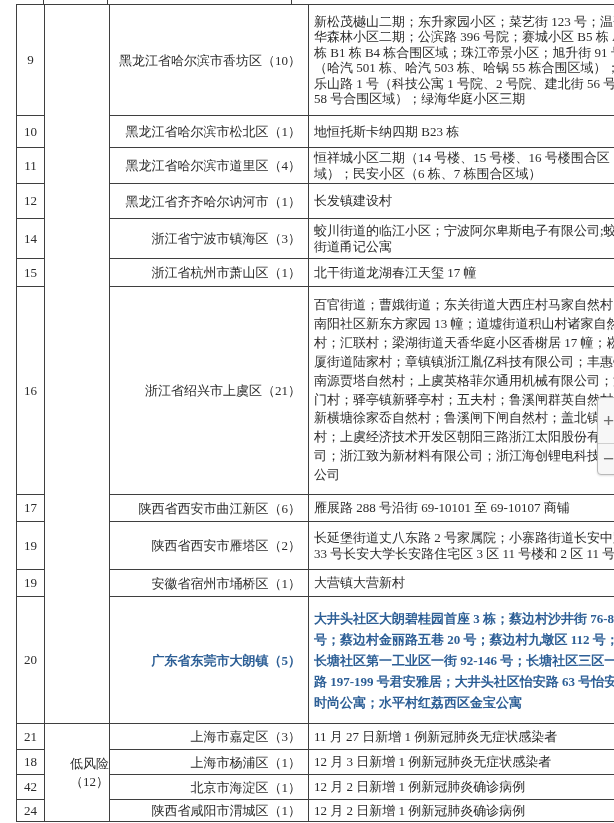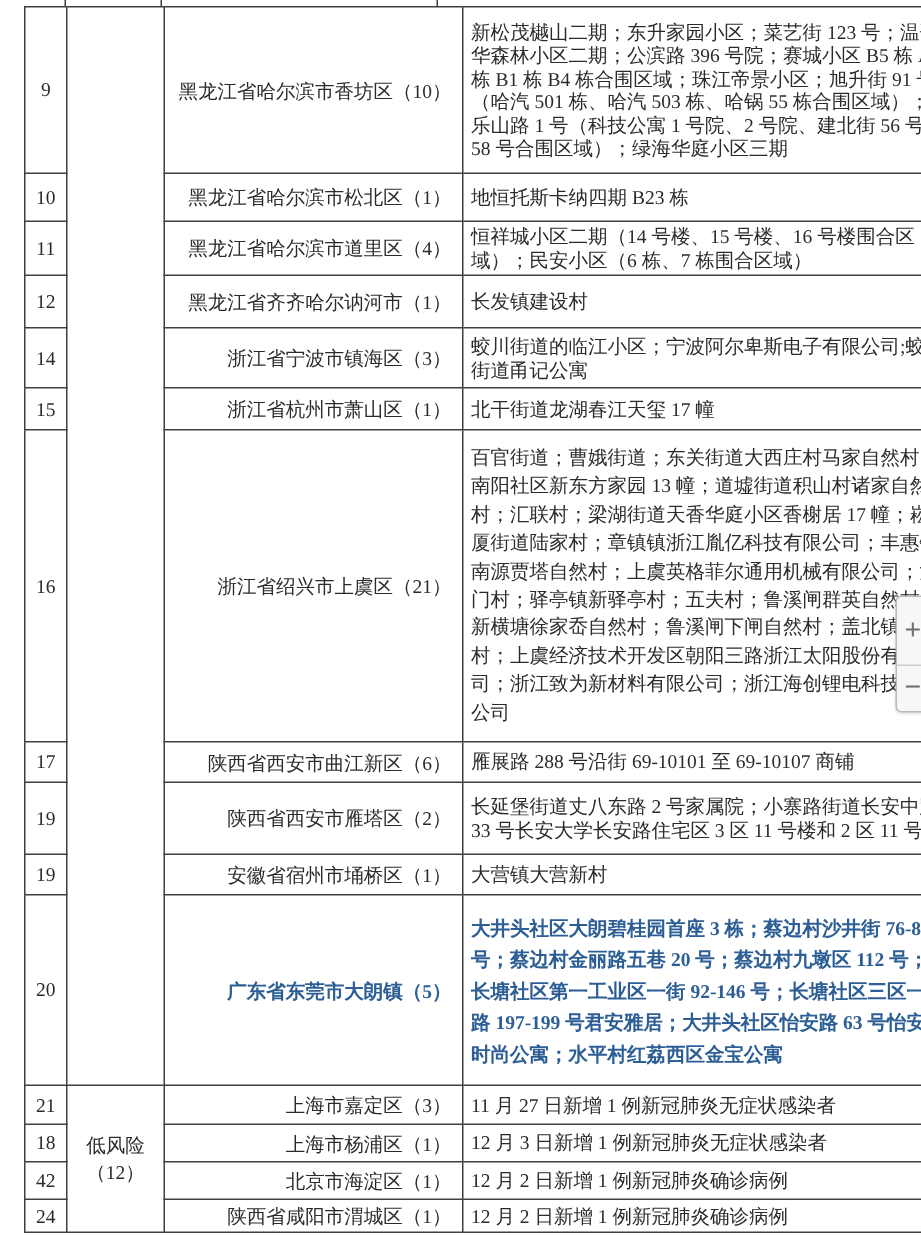--- a/index.html
+++ b/index.html
@@ -14,7 +14,7 @@
   table{border-collapse:collapse;table-layout:fixed;width:592px;}
   td{border:1px solid #3f3f3f;font-size:13px;overflow:hidden;}
   td.no{width:27px;text-align:center;vertical-align:middle;padding:0;}
-  td.risk{width:64px;text-align:center;vertical-align:middle;padding:0;line-height:18px;}
+  td.risk{width:64px;text-align:right;vertical-align:middle;padding:0;line-height:18px;}
   td.region{width:184px;text-align:right;vertical-align:middle;padding:0 7px;line-height:17px;}
   td.details{width:316px;text-align:left;vertical-align:middle;padding:2px 6px 2px 5px;line-height:16px;}
   

